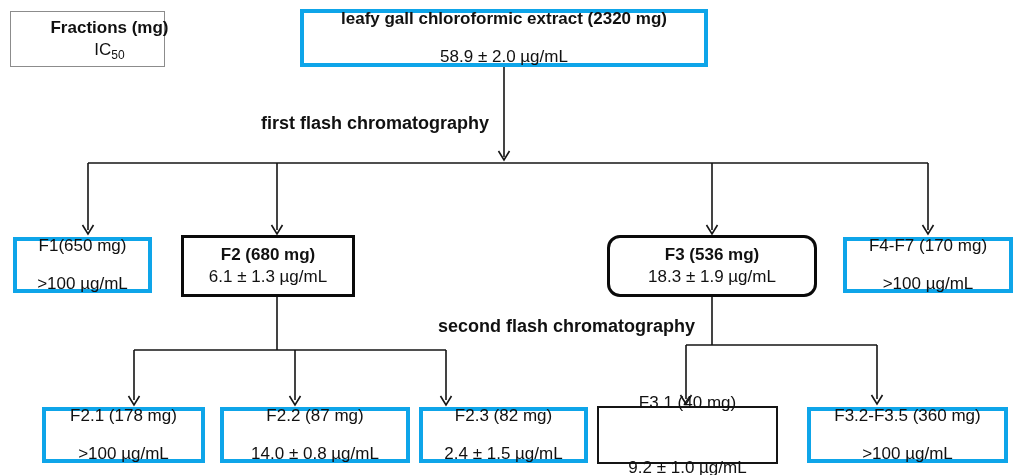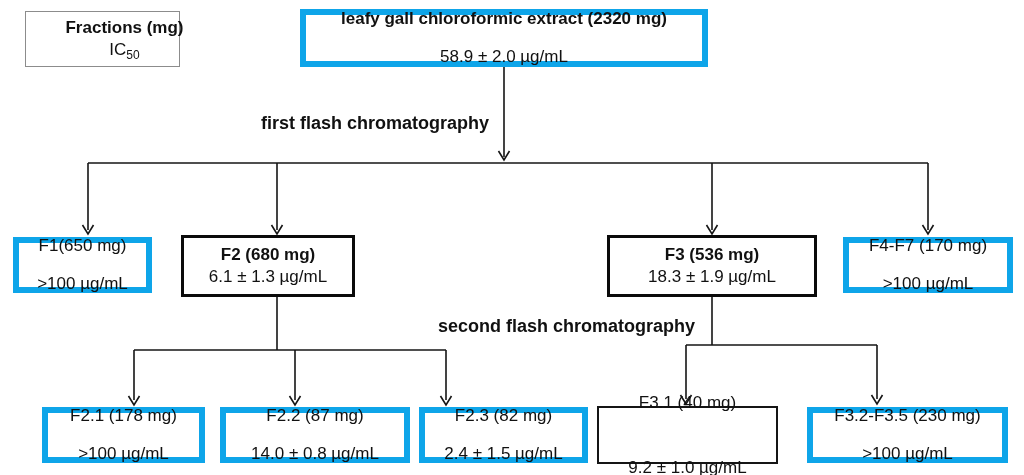--- a/index.html
+++ b/index.html
@@ -62,7 +62,7 @@
     <polyline points="871.5,395 877,404 882.5,395"></polyline>
   </svg>
 
-  <div class="box b-legend" style="left:25px;top:11px;width:155px;height:56px;padding-left:44px;">
+  <div class="box b-legend" style="left:10px;top:11px;width:155px;height:56px;padding-left:44px;">
     <div class="bold">Fractions (mg)</div>
     <div><span>IC</span><sub class="ic-sub">50</sub></div>
   </div>

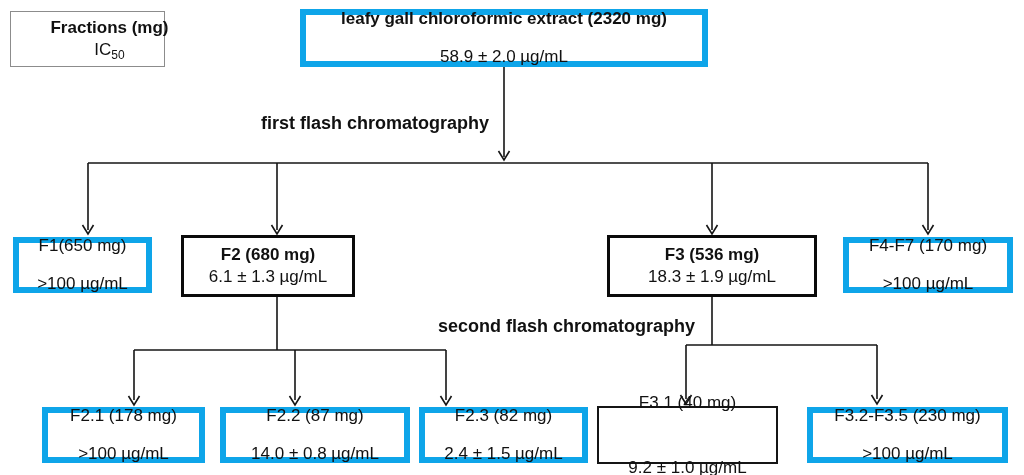--- a/index.html
+++ b/index.html
@@ -12,7 +12,7 @@
     display:flex;flex-direction:column;align-items:center;justify-content:center;
     text-align:center;font-size:17px;line-height:22px;white-space:nowrap;
   }
-  .b-reg   {border:6px solid #0ea5e9;gap:16px;}
+  .b-reg   {border:4px solid #0ea5e9;gap:16px;}
   .b-thick {border:3.5px solid #0a0a0a;}
   .b-med   {border:2.5px solid #151515;}
   .b-legend{border:1.5px solid #8c8c8c;}

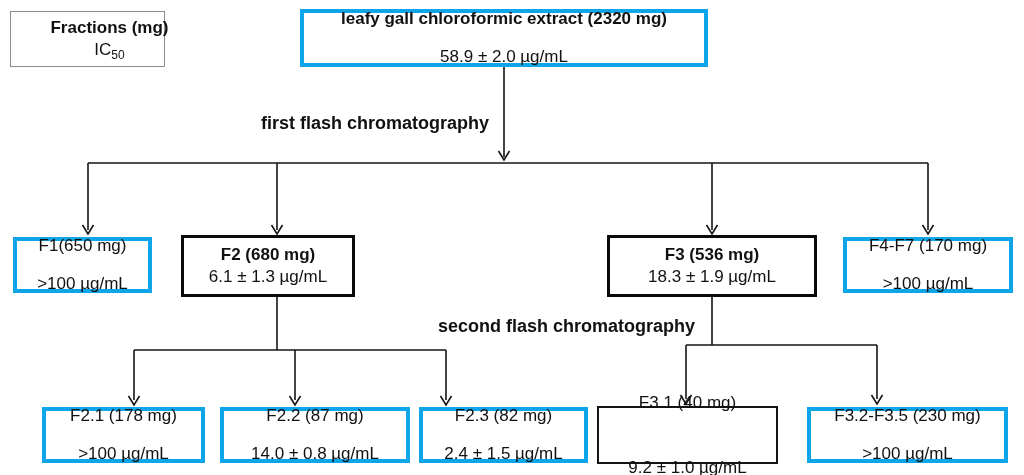--- a/index.html
+++ b/index.html
@@ -85,7 +85,7 @@
     <div>6.1 ± 1.3 µg/mL</div>
   </div>
 
-  <div class="box b-thick" style="left:607px;top:235px;width:210px;height:62px;">
+  <div class="box b-thick" style="left:607px;top:235px;width:210px;height:62px;border-radius:13px;">
     <div class="bold">F3 (536 mg)</div>
     <div>18.3 ± 1.9 µg/mL</div>
   </div>

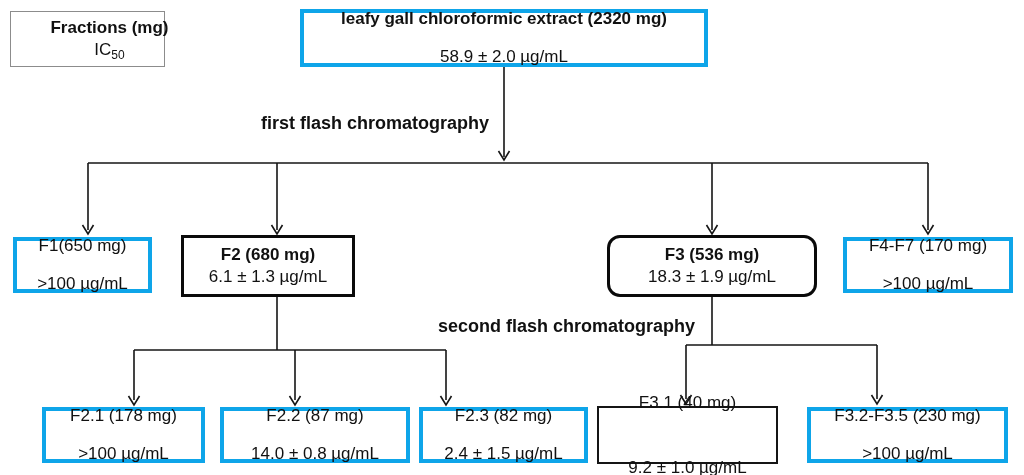--- a/index.html
+++ b/index.html
@@ -116,7 +116,7 @@
   </div>
 
   <div class="box b-reg" style="left:807px;top:407px;width:201px;height:56px;">
-    <div>F3.2-F3.5 (230 mg)</div>
+    <div>F3.2-F3.5 (360 mg)</div>
     <div>&gt;100 µg/mL</div>
   </div>
 

